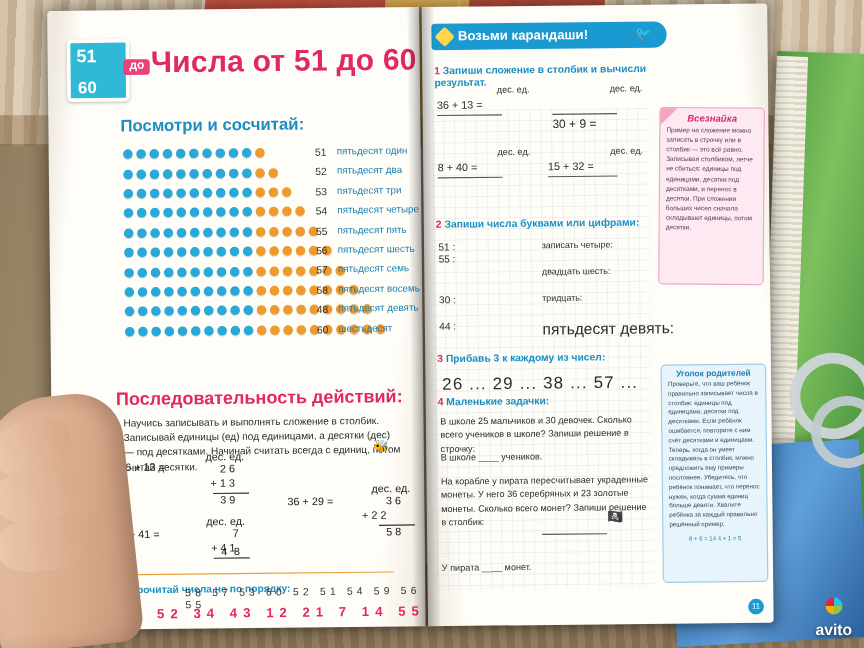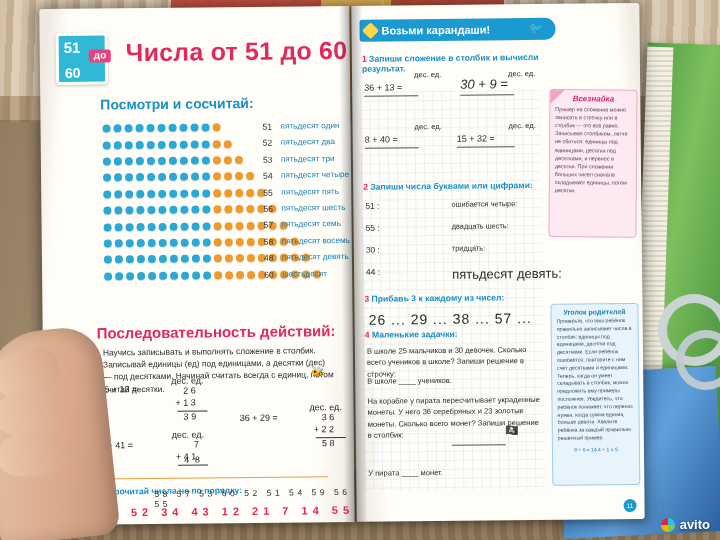--- a/index.html
+++ b/index.html
@@ -121,7 +121,7 @@
     padding-top:3px;box-sizing:border-box;
   }
   .badge .b-do{
-    position:absolute;left:30px;top:14px;background:#e8417b;color:#fff;
+    position:absolute;left:44px;top:14px;background:#e8417b;color:#fff;
     font-size:10px;padding:1px 5px;border-radius:3px;
   }
   .badge .b-lo{position:absolute;left:6px;top:30px;font-size:14px;}

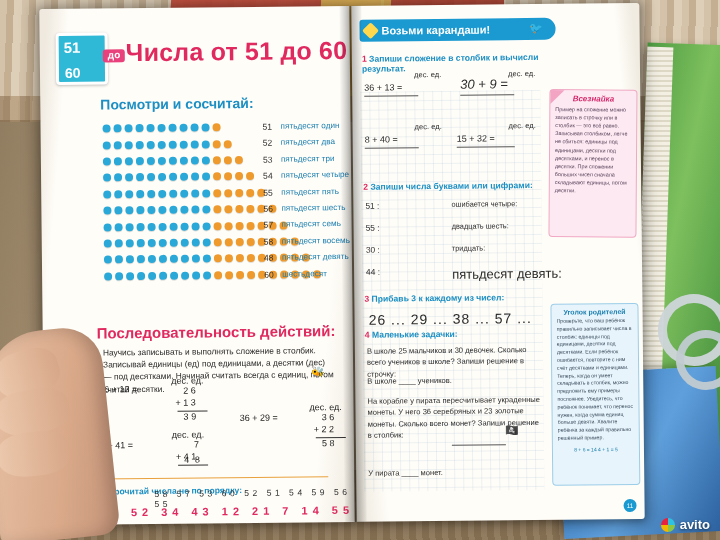--- a/index.html
+++ b/index.html
@@ -520,7 +520,7 @@
       <div class="rp-t" style="left:62px;top:64px;">дес. ед.</div>
       <div class="rp-t" style="left:156px;top:64px;">дес. ед.</div>
       <div class="rp-t" style="left:12px;top:76px;font-size:9px;">36 + 13 =</div>
-      <div class="rp-t" style="left:108px;top:70px;font-size:13px;font-style:italic;">30 + 9 =</div>
+      <div class="rp-t" style="left:108px;top:92px;font-size:10px;">30 + 9 =</div>
       <div class="rp-t" style="left:62px;top:116px;">дес. ед.</div>
       <div class="rp-t" style="left:156px;top:116px;">дес. ед.</div>
       <div class="rp-t" style="left:12px;top:128px;font-size:9px;">8 + 40 =</div>

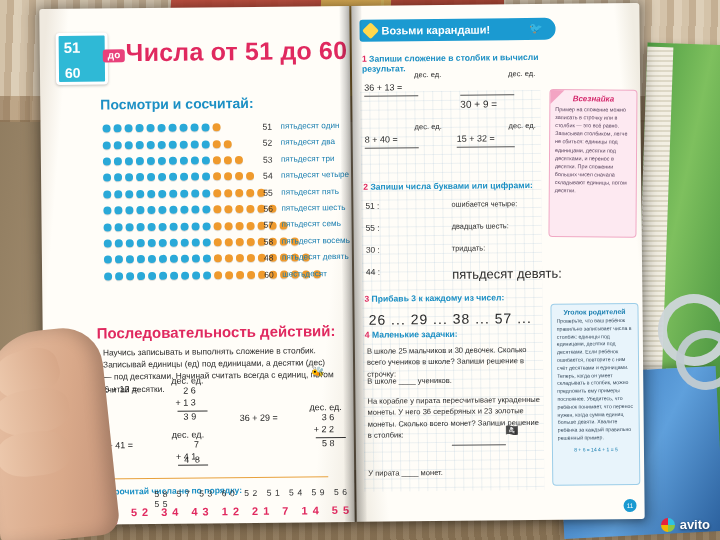--- a/index.html
+++ b/index.html
@@ -536,7 +536,7 @@
         <span>Запиши числа буквами или цифрами:</span>
       </div>
       <div class="rp-t" style="left:12px;top:194px;font-size:8.4px;">51 :</div>
-      <div class="rp-t" style="left:98px;top:194px;font-size:7.4px;">ошибается четыре:</div>
+      <div class="rp-t" style="left:98px;top:194px;font-size:7.4px;">записать четыре:</div>
       <div class="rp-t" style="left:12px;top:216px;font-size:8.4px;text-align:right;">55 :</div>
       <div class="rp-t" style="left:98px;top:216px;font-size:7.4px;">двадцать шесть:</div>
       <div class="rp-t" style="left:12px;top:238px;font-size:8.4px;">30 :</div>

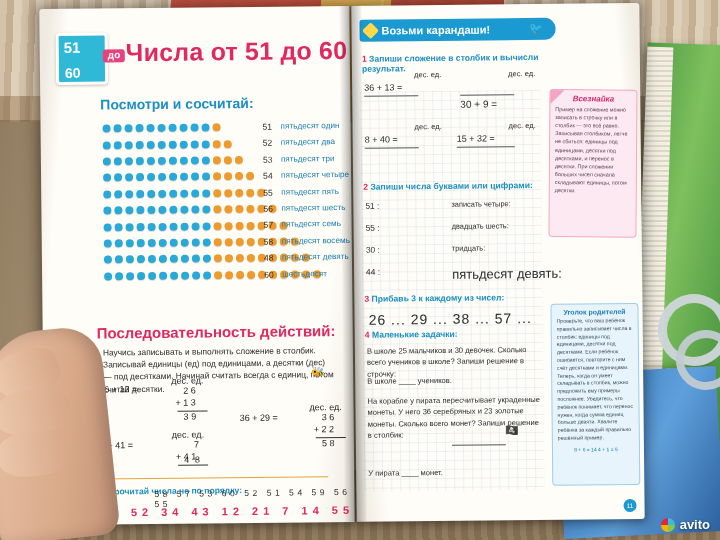--- a/index.html
+++ b/index.html
@@ -537,7 +537,7 @@
       </div>
       <div class="rp-t" style="left:12px;top:194px;font-size:8.4px;">51 :</div>
       <div class="rp-t" style="left:98px;top:194px;font-size:7.4px;">записать четыре:</div>
-      <div class="rp-t" style="left:12px;top:216px;font-size:8.4px;text-align:right;">55 :</div>
+      <div class="rp-t" style="left:12px;top:204px;font-size:8.4px;text-align:right;">55 :</div>
       <div class="rp-t" style="left:98px;top:216px;font-size:7.4px;">двадцать шесть:</div>
       <div class="rp-t" style="left:12px;top:238px;font-size:8.4px;">30 :</div>
       <div class="rp-t" style="left:98px;top:238px;font-size:7.4px;">тридцать:</div>

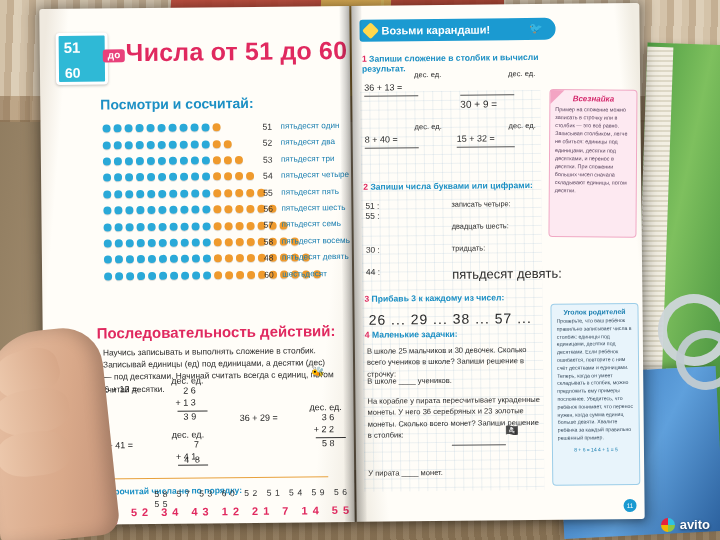--- a/index.html
+++ b/index.html
@@ -483,7 +483,7 @@
       <div class="colmath" style="left:196px;top:406px;">36 + 29 =</div>
       <div class="colmath" style="left:266px;top:396px;">дес. ед.</div>
       <div class="colmath" style="left:278px;top:406px;">3  6</div>
-      <div class="colmath" style="left:270px;top:418px;">+ 2  2</div>
+      <div class="colmath" style="left:258px;top:418px;">+ 2  2</div>
       <div style="position:absolute;left:272px;top:431px;width:30px;border-top:1px solid #333;"></div>
       <div class="colmath" style="left:278px;top:432px;">5  8</div>
 

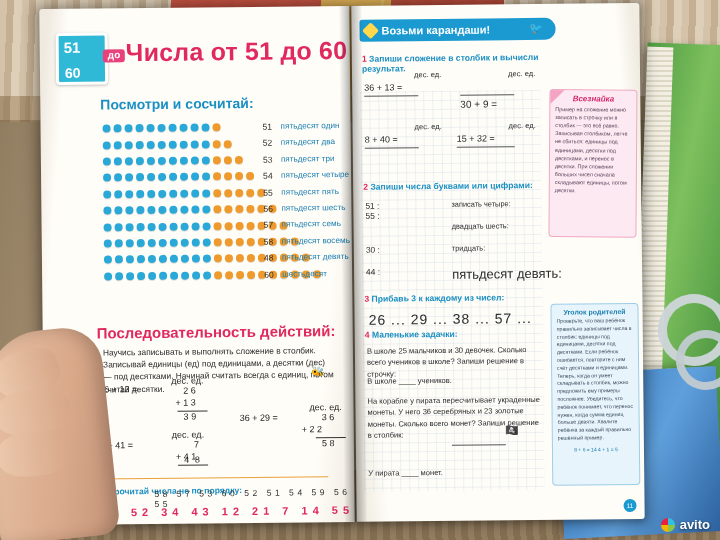--- a/index.html
+++ b/index.html
@@ -214,7 +214,7 @@
   
   .avito{
     position:absolute;right:10px;bottom:8px;color:#fff;font-size:13px;font-weight:bold;
-    text-shadow:0 1px 3px rgba(0,0,0,.6);display:flex;align-items:center;gap:5px;
+    text-shadow:0 1px 3px rgba(0,0,0,.6);display:flex;align-items:center;gap:5px;flex-direction:column;
   }
   .avito .logo{
     width:14px;height:14px;border-radius:50%;

